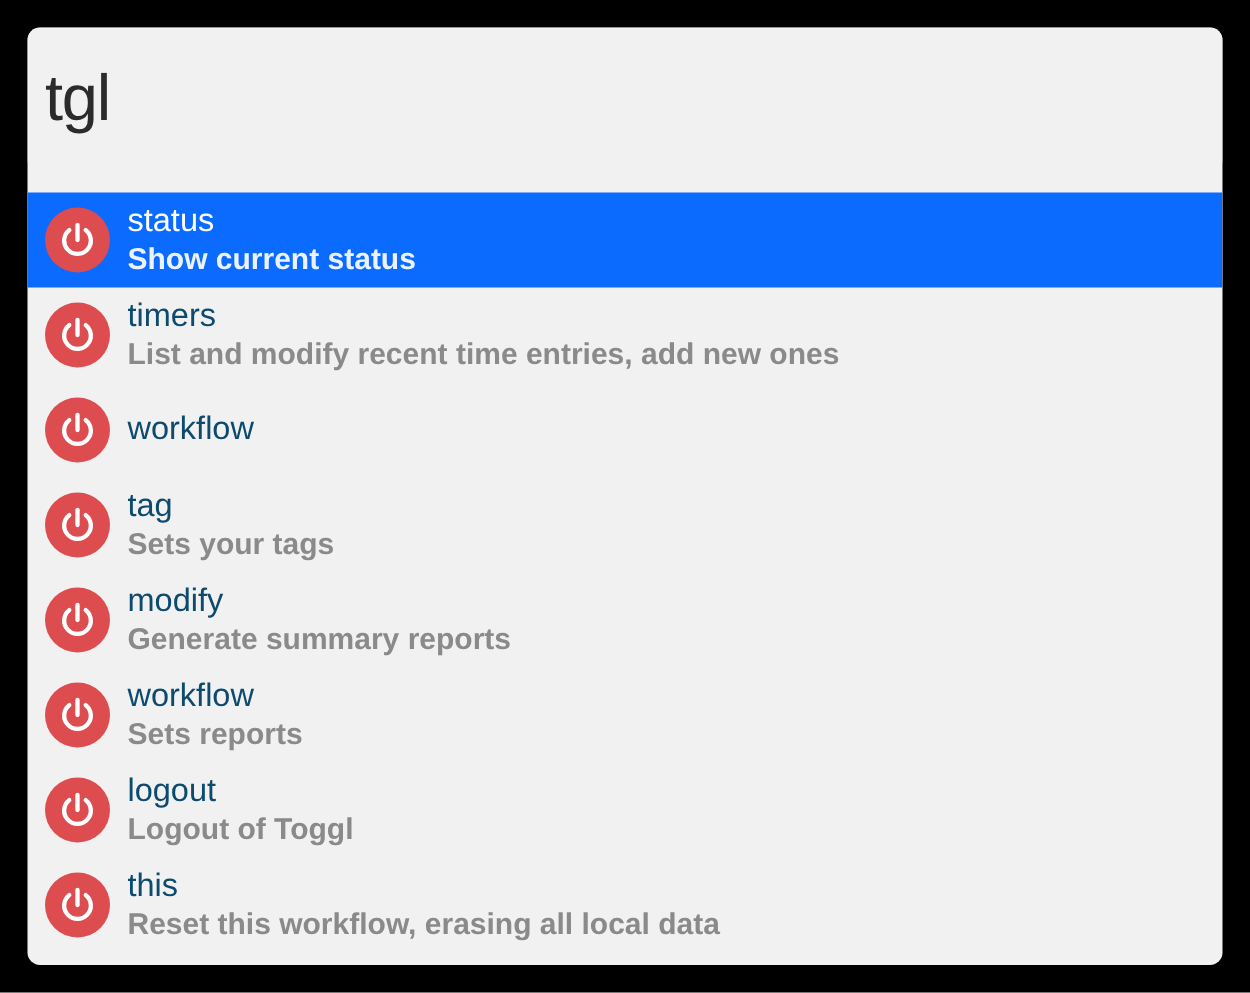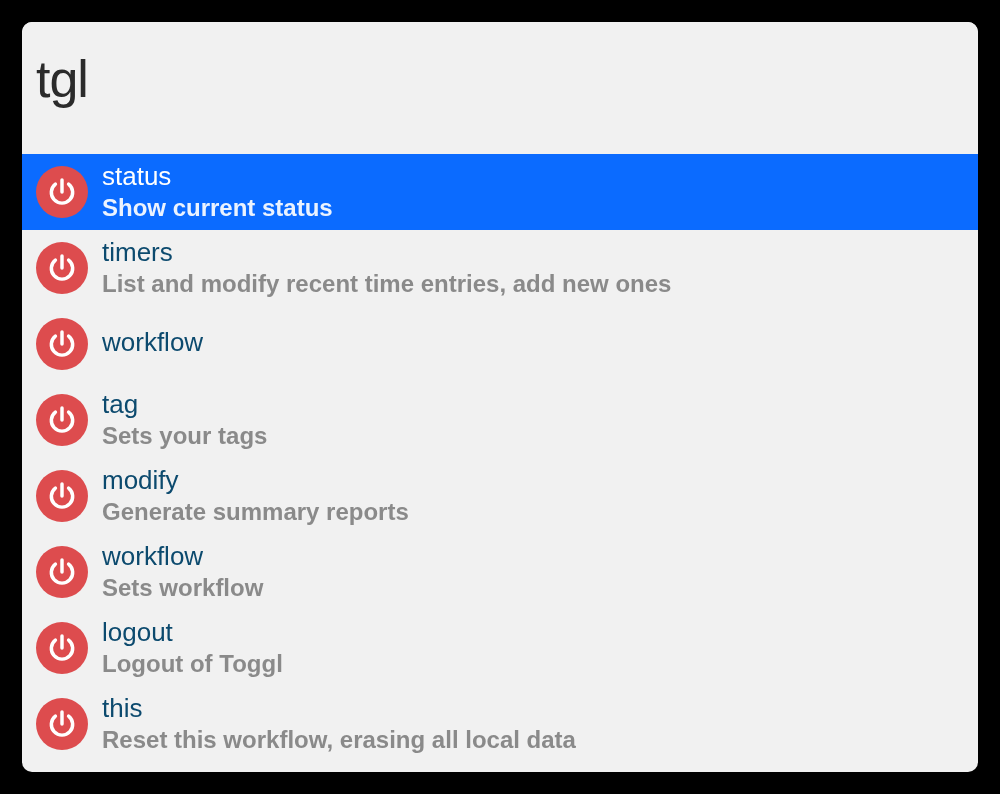--- a/index.html
+++ b/index.html
@@ -172,7 +172,7 @@
         </div>
         <div class="text-col">
           <div class="title">workflow</div>
-          <div class="subtitle">Sets workflow</div>
+          <div class="subtitle">Sets reports</div>
         </div>
       </div>
       <div class="result-item">

